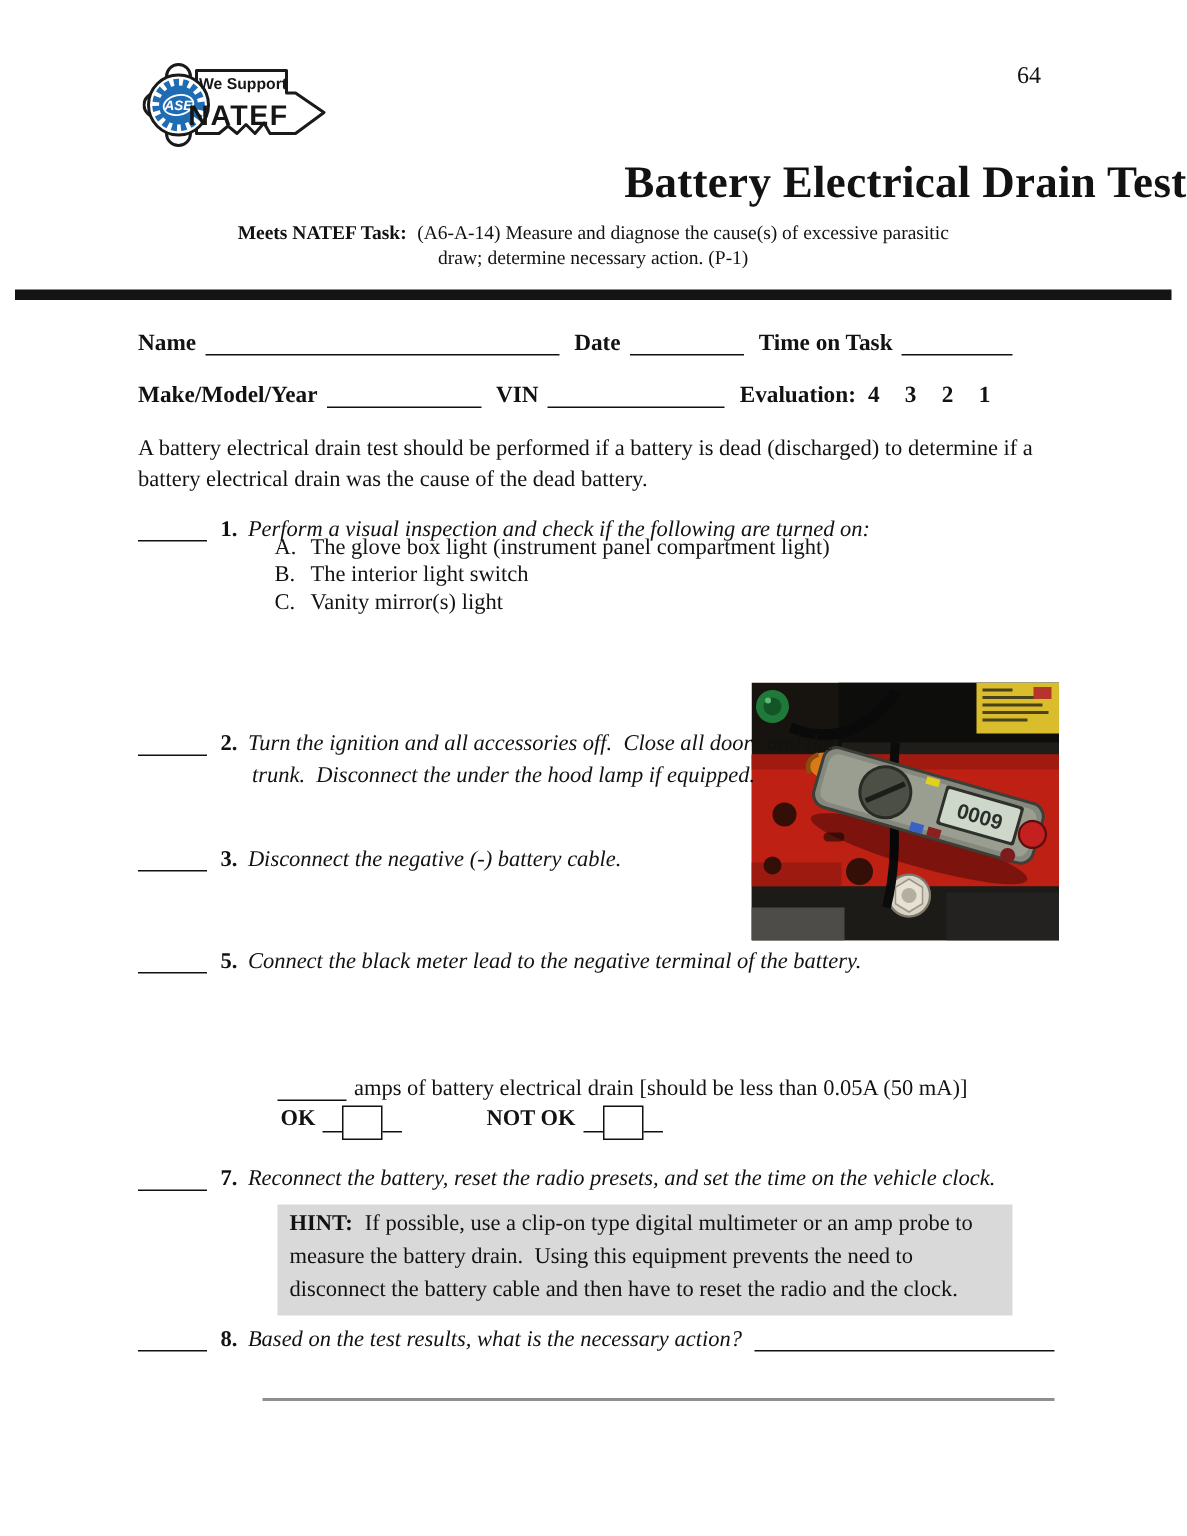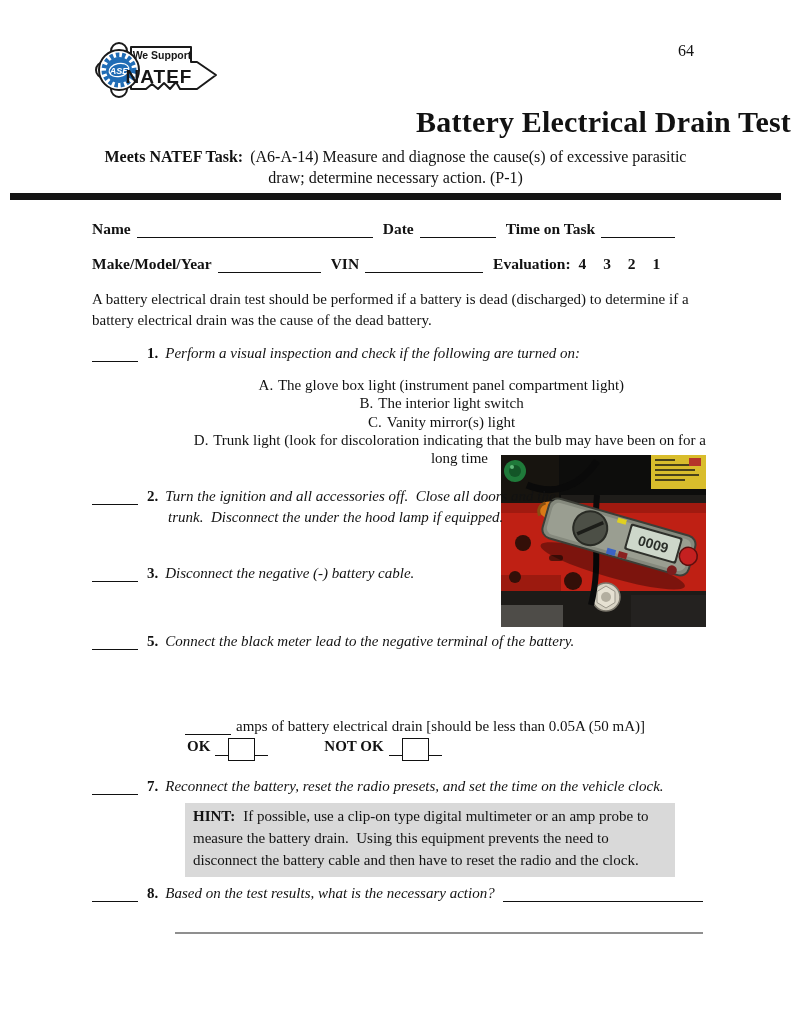--- a/index.html
+++ b/index.html
@@ -9,7 +9,7 @@
   b,.b{font-weight:bold;}
   .page-number{font-size:16px;}
   .title{left:0;right:0;text-align:right;font-size:30px;font-weight:bold;line-height:1.05;letter-spacing:.2px;}
-  .task{left:0;right:0;text-align:center;font-size:16px;line-height:1.32;}
+  .task{left:0;right:0;text-align:center;font-size:13px;line-height:1.32;}
   .task .lbl{font-weight:bold;margin-right:7px;}
   .rule{left:10px;width:771px;height:7px;background:#141414;}
   .inforow{white-space:nowrap;font-size:15.5px;}

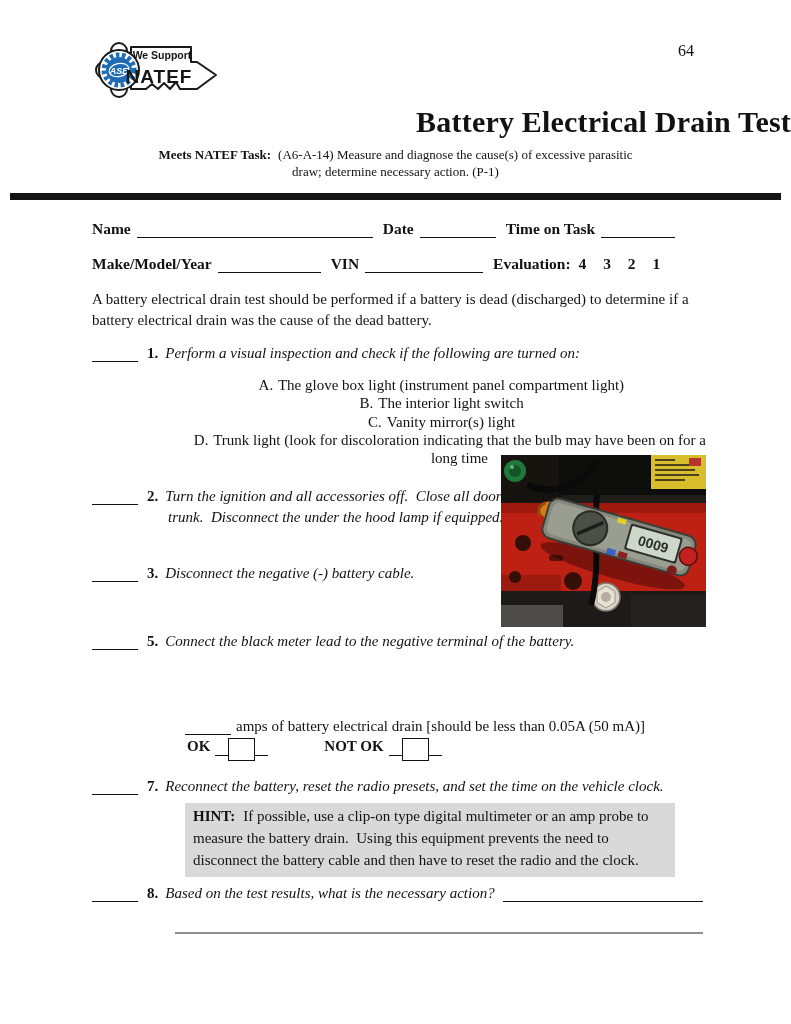--- a/index.html
+++ b/index.html
@@ -82,7 +82,7 @@
     <span class="blank"></span><span class="num">1.</span><span class="txt">Perform a visual inspection and check if the following are turned on:</span>
   </div>
 
-  <div class="abs" style="left:183px;top:376px;width:512px;text-align:center;">
+  <div class="abs" style="left:183px;top:356px;width:512px;">
     <div class="subrow"><span class="sublet">A.</span><span class="subtxt">The glove box light (instrument panel compartment light)</span></div>
     <div class="subrow"><span class="sublet">B.</span><span class="subtxt">The interior light switch</span></div>
     <div class="subrow"><span class="sublet">C.</span><span class="subtxt">Vanity mirror(s) light</span></div>

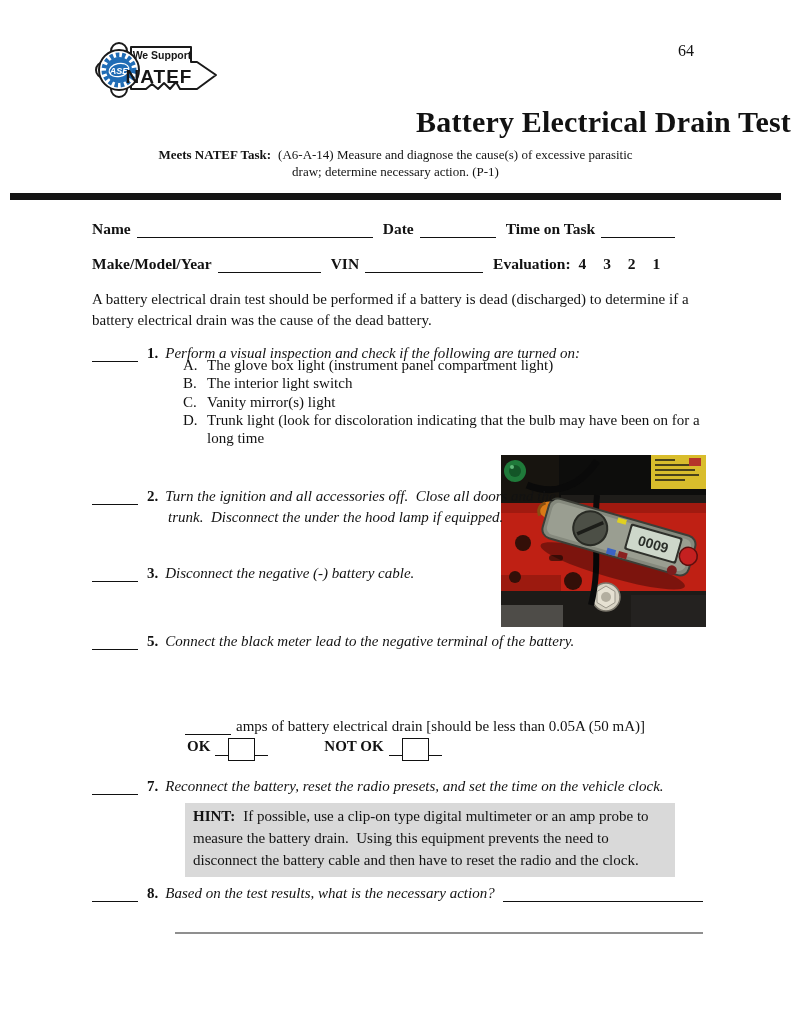--- a/index.html
+++ b/index.html
@@ -86,7 +86,6 @@
     <div class="subrow"><span class="sublet">A.</span><span class="subtxt">The glove box light (instrument panel compartment light)</span></div>
     <div class="subrow"><span class="sublet">B.</span><span class="subtxt">The interior light switch</span></div>
     <div class="subrow"><span class="sublet">C.</span><span class="subtxt">Vanity mirror(s) light</span></div>
-    <div class="subrow" style="width:505px;"><span class="sublet">D.</span><span class="subtxt">Trunk light (look for discoloration indicating that the bulb may have been on for a long time</span></div>
   </div>
 
   <div class="abs photo" style="left:501px;top:455px;">

